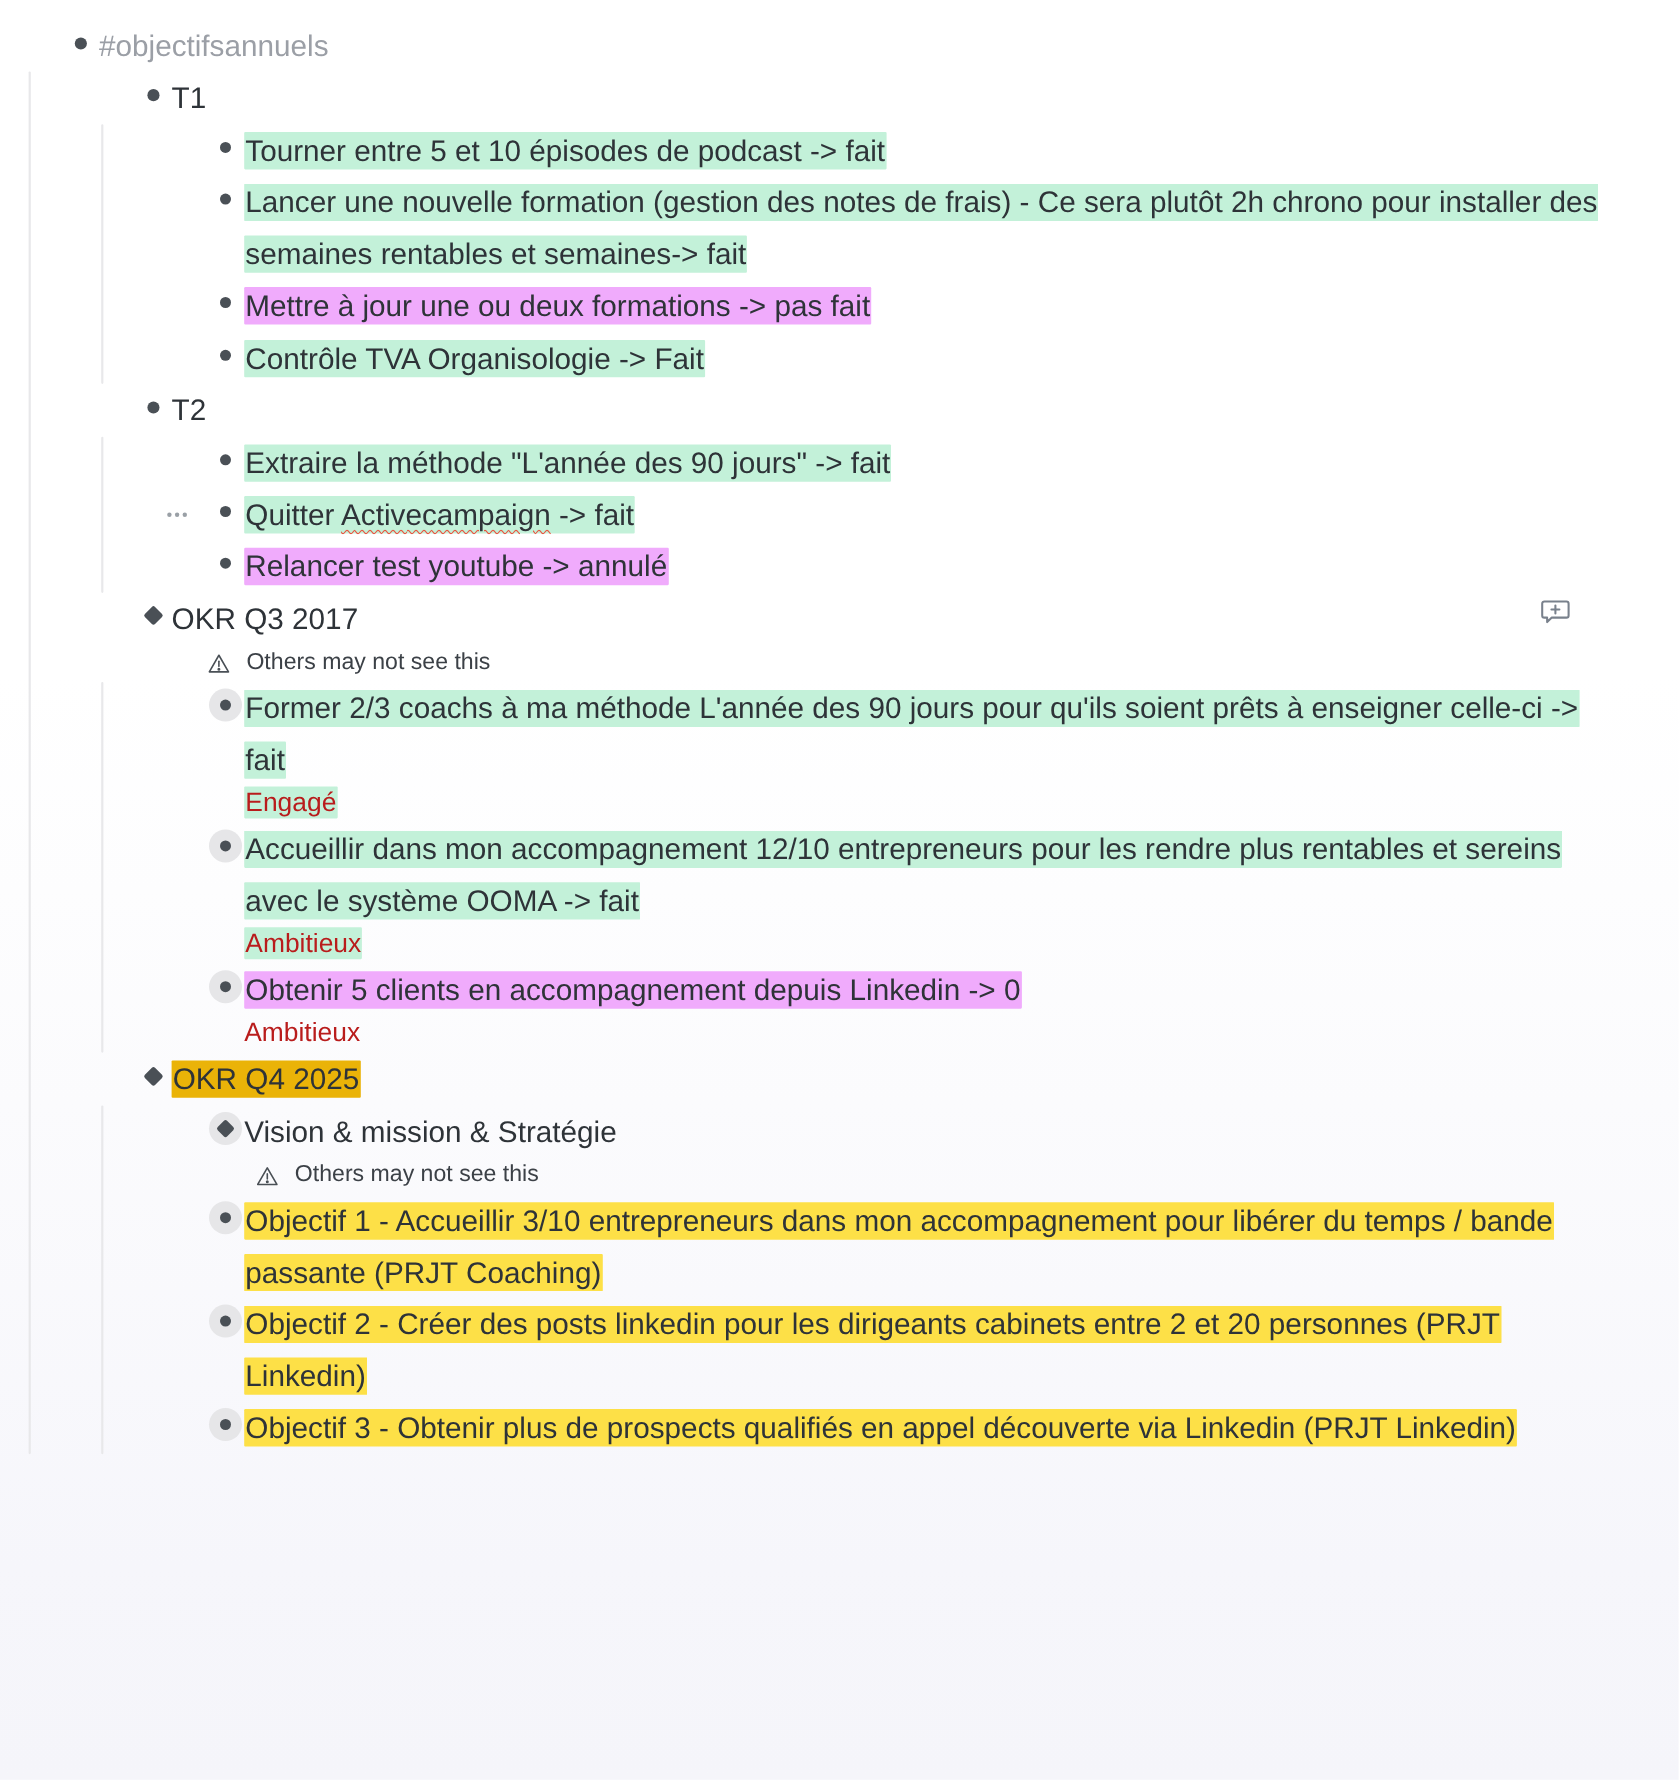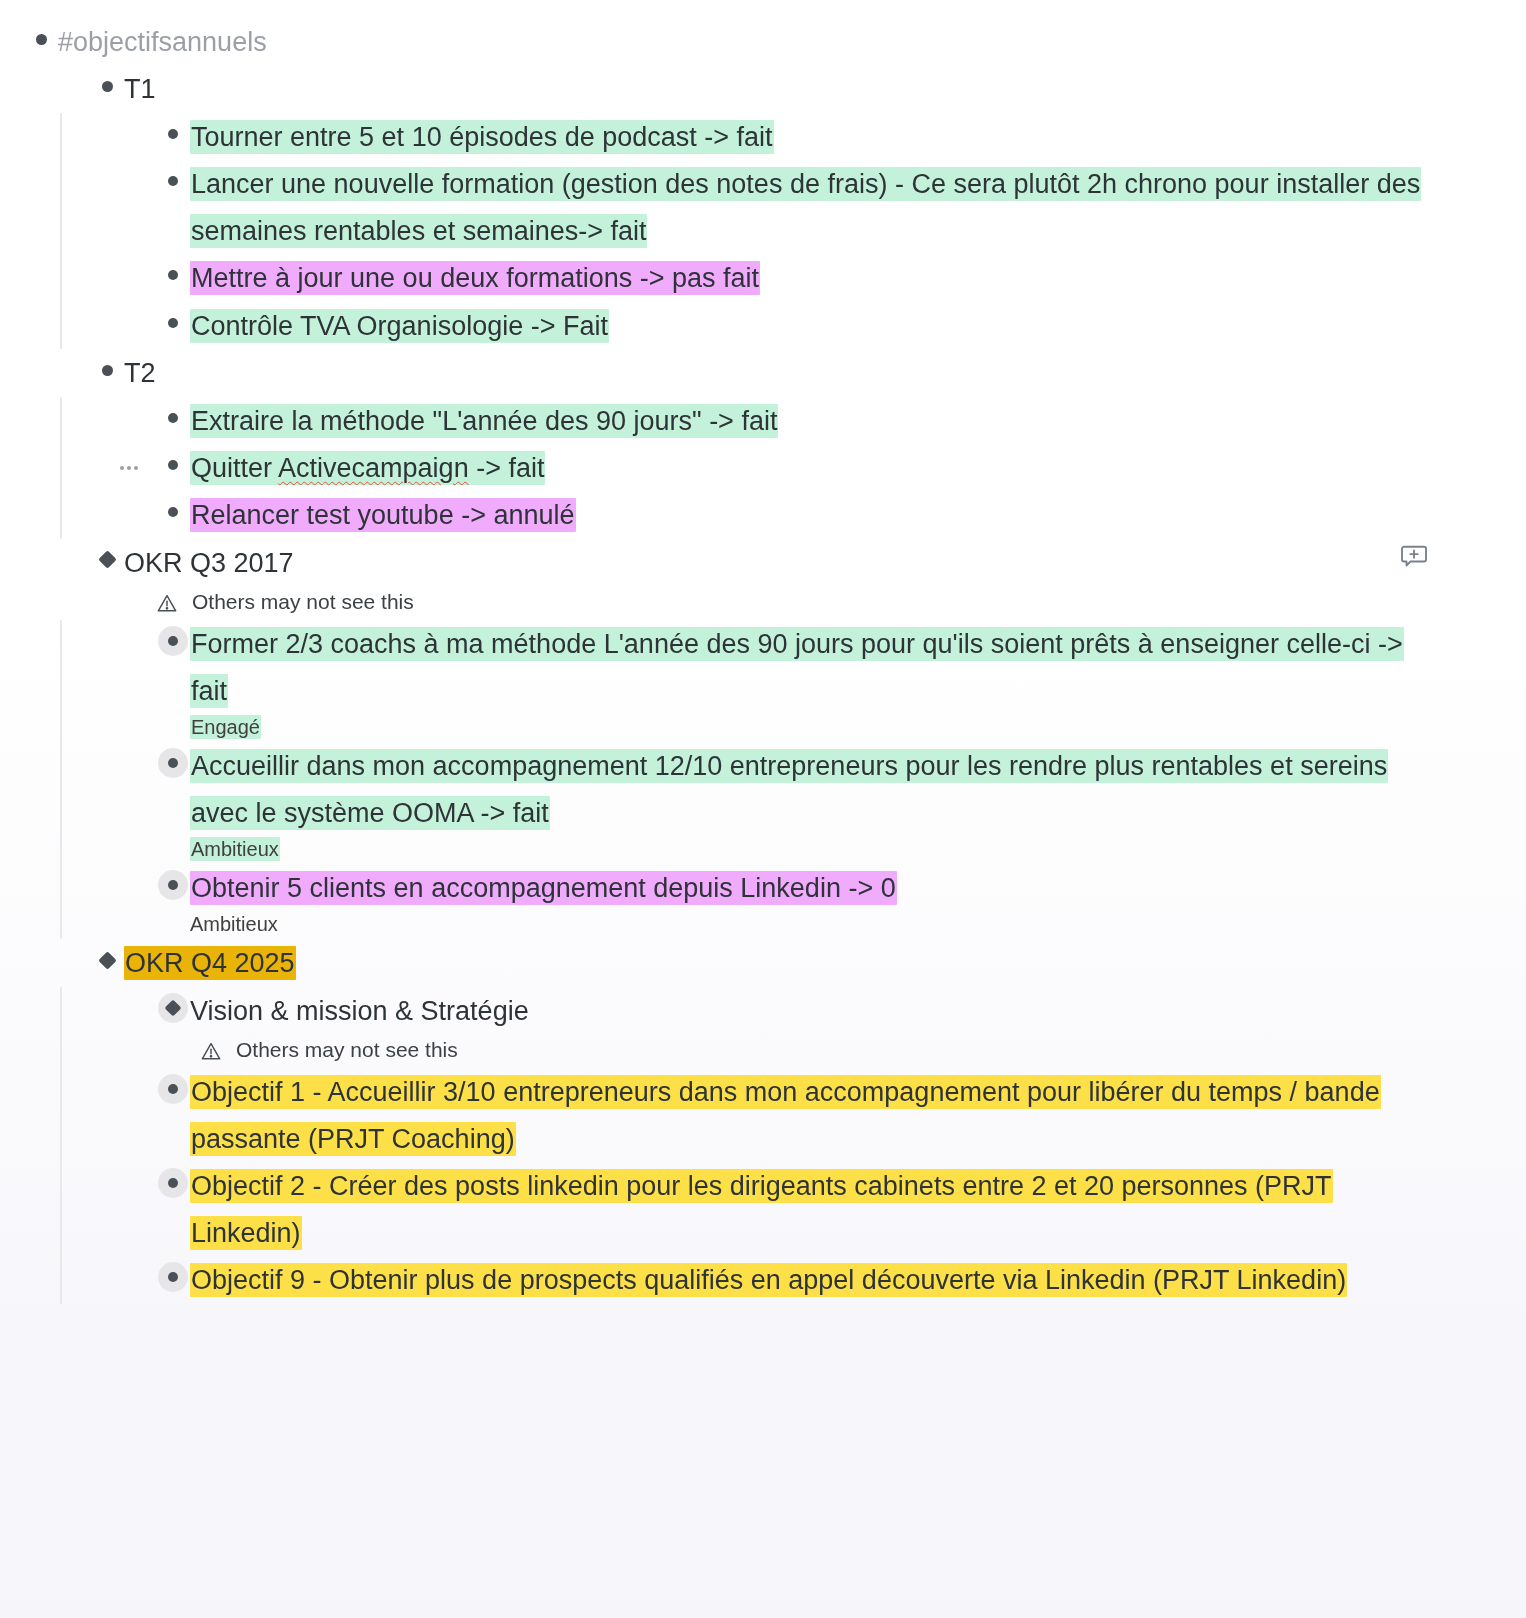--- a/index.html
+++ b/index.html
@@ -104,7 +104,7 @@
 
   
   .lvl{padding-left:66px;}
-  .lvl-root{padding-left:24px;}
+  .lvl-root{padding-left:24px;margin-left:32px;}
 </style>
 </head>
 <body>

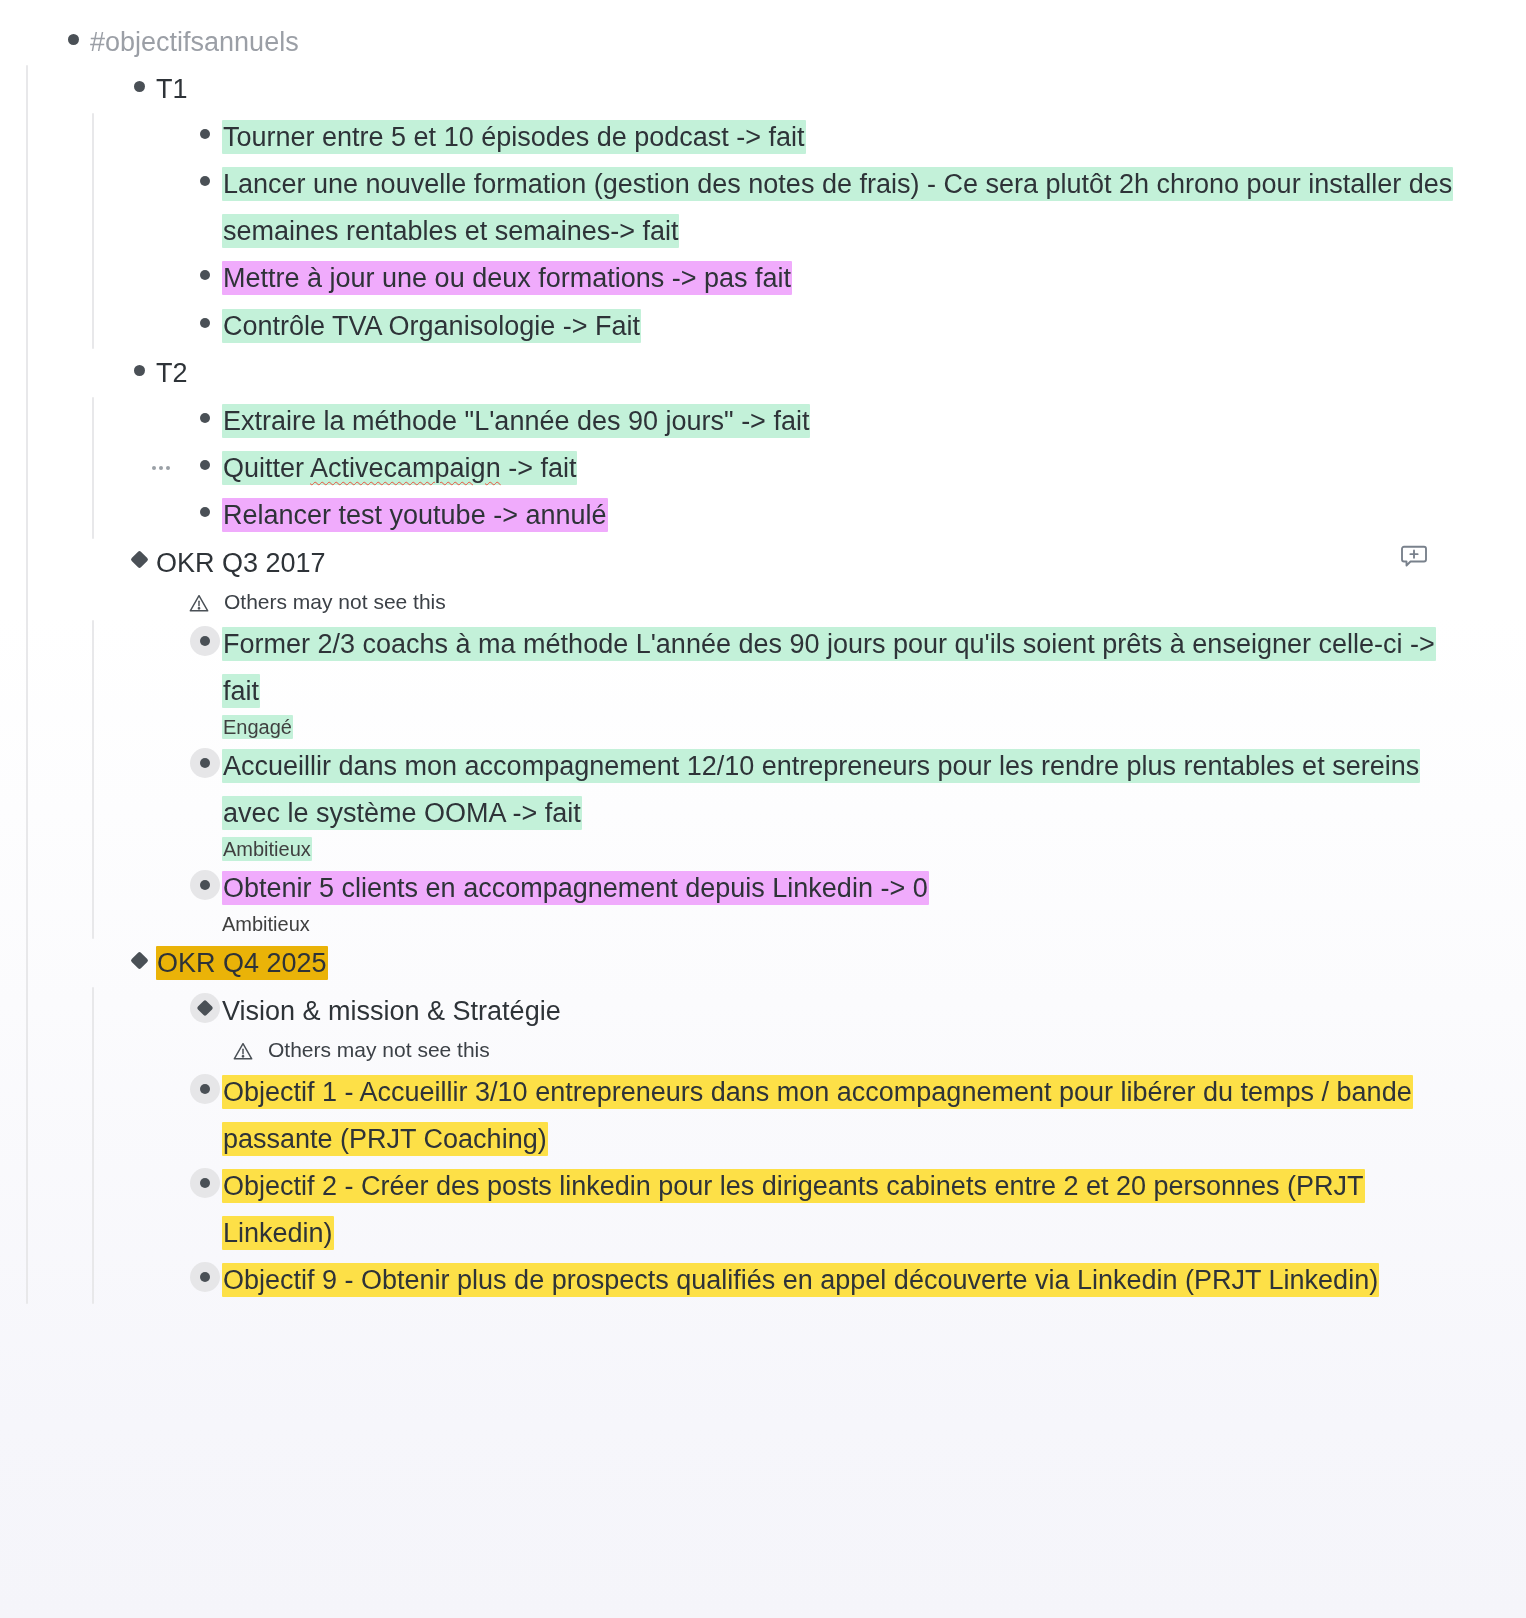--- a/index.html
+++ b/index.html
@@ -83,7 +83,7 @@
   }
 
   .subnote{
-    font-size:20px;line-height:1.5;color:#404040;margin-top:-2px;
+    font-size:24px;line-height:1.5;color:#b91c1c;margin-top:-2px;
   }
   .subnote .hl{padding:1px 1px;border-radius:1px;}
 

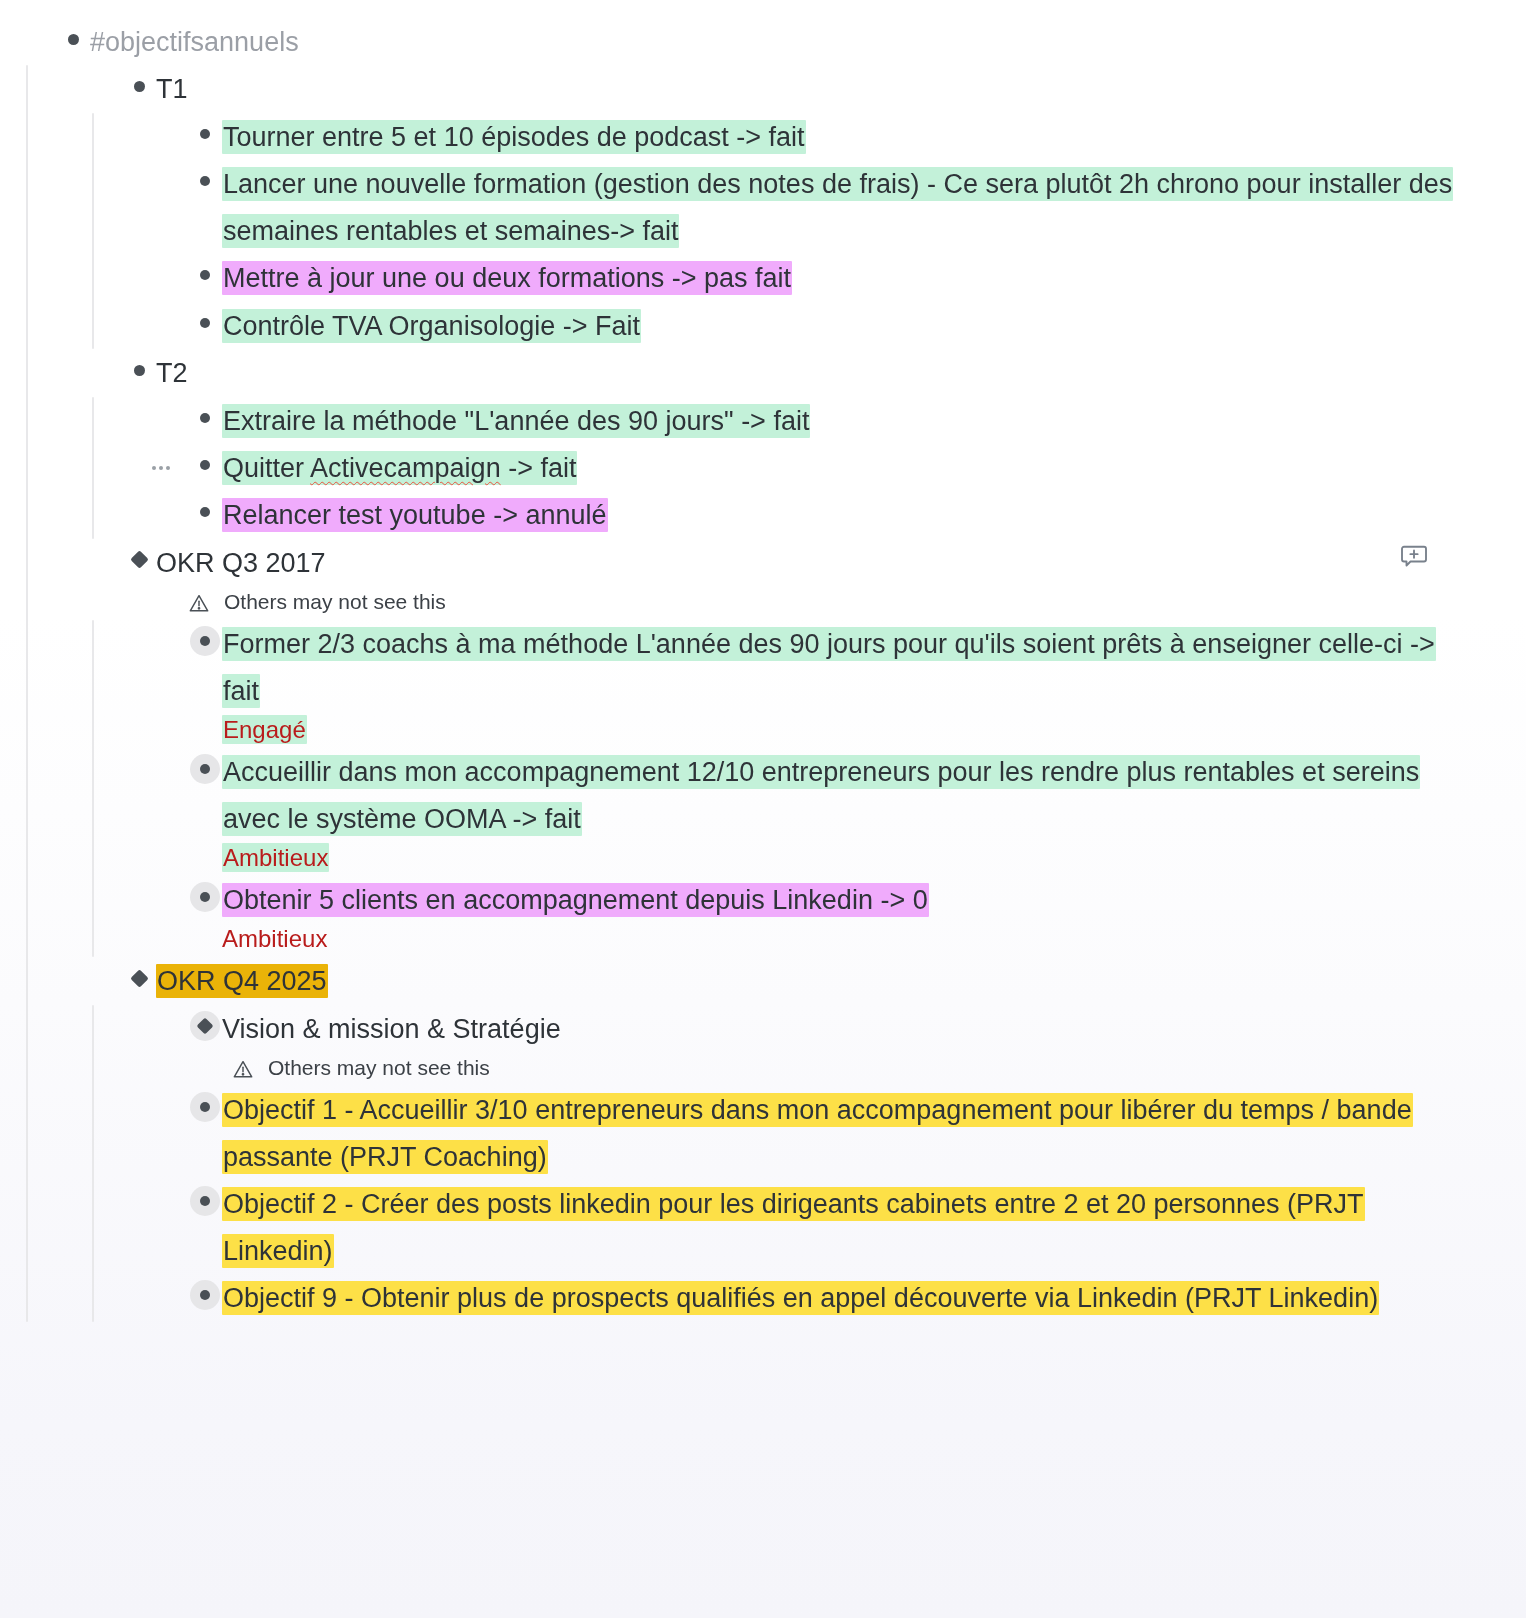--- a/index.html
+++ b/index.html
@@ -300,7 +300,7 @@
                 <span class="halo"></span>
                 <span class="dot sm"></span>
               </span>
-            <span class="txt"><span class="hl hl-orange">Objectif 9 - Obtenir plus de prospects qualifiés en appel découverte via Linkedin (PRJT Linkedin)</span></span>
+            <span class="txt"><span class="hl hl-orange">Objectif 3 - Obtenir plus de prospects qualifiés en appel découverte via Linkedin (PRJT Linkedin)</span></span>
           </div>
 
         </div>

